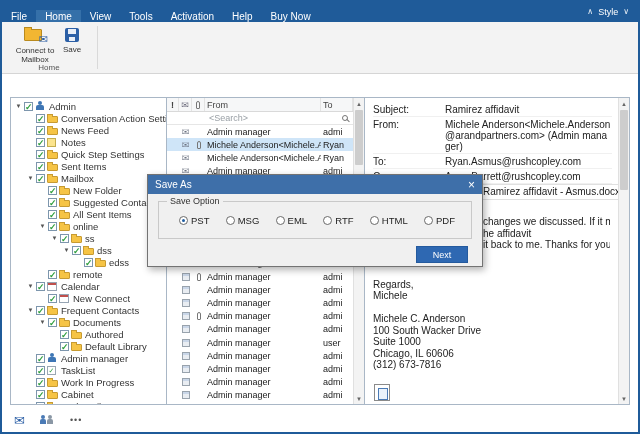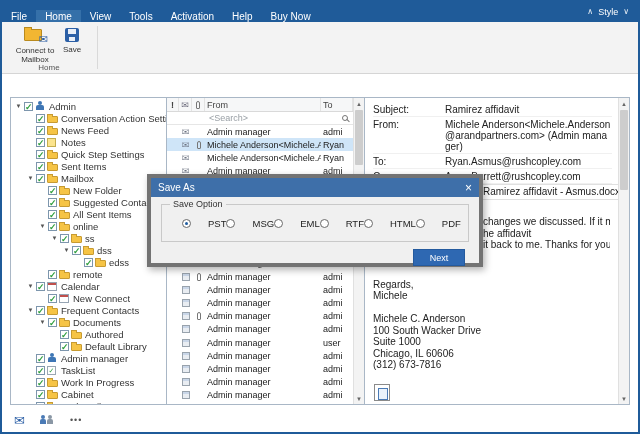--- a/index.html
+++ b/index.html
@@ -132,7 +132,7 @@
 
   
   .dialog { position:absolute; left:145px; top:172px; width:336px; height:93px; background:#f0f0f0;
-            border:4px solid #737373; box-shadow:2px 3px 7px rgba(0,0,0,.3); z-index:50; }
+            border:1px solid #737373; box-shadow:2px 3px 7px rgba(0,0,0,.3); z-index:50; }
   .dlg-title { height:19px; background:var(--dialog_titlebar,#3e6fa9); color:#fff; display:flex;
                align-items:center; justify-content:space-between; padding:0 7px; font-size:10px; }
   .dlg-close { font-size:12px; line-height:12px; }

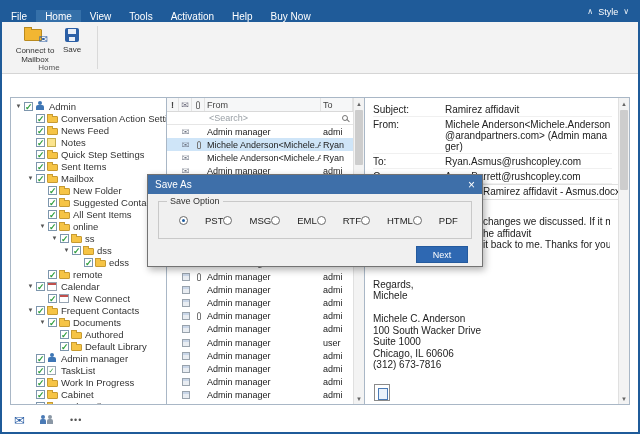--- a/index.html
+++ b/index.html
@@ -142,7 +142,7 @@
   .gb-label { position:absolute; top:-6px; left:8px; background:#f0f0f0; padding:0 3px; font-size:9px;
               color:#333; }
   .radio-row { display:flex; justify-content:space-between; padding:13px 16px 0 20px; }
-  .radio-opt { display:flex; align-items:center; gap:17px; font-size:9.5px; color:#222; }
+  .radio-opt { display:flex; align-items:center; gap:3px; font-size:9.5px; color:#222; }
   .radio { width:9px; height:9px; border:1px solid #6a6a6a; border-radius:50%; background:#fff;
            position:relative; flex:none; }
   .radio.sel::after { content:""; position:absolute; left:2px; top:2px; width:3px; height:3px;

